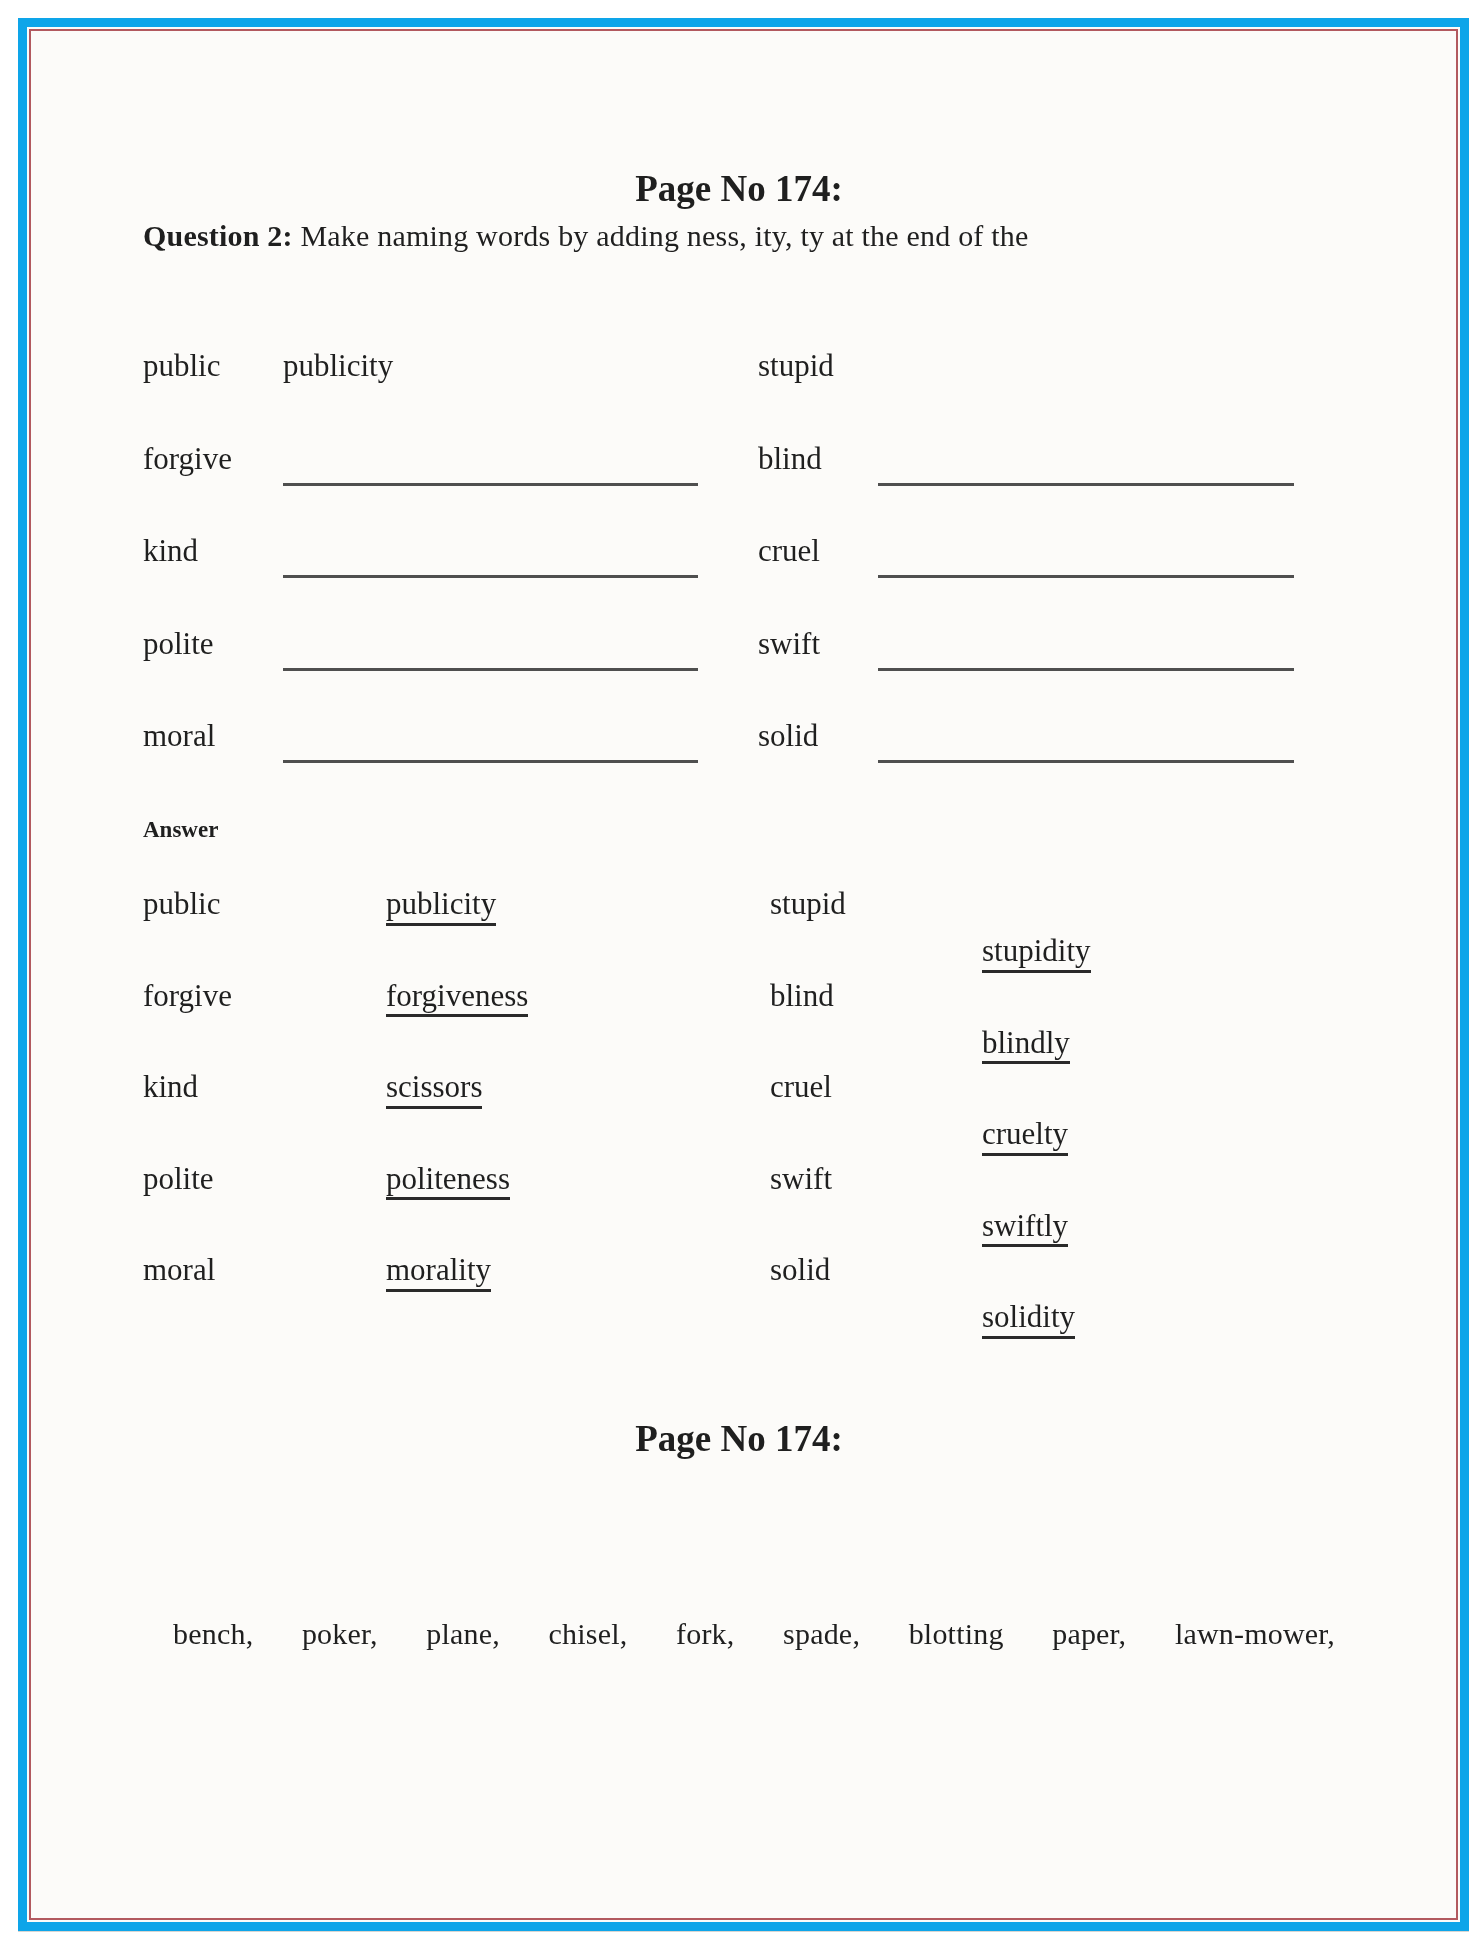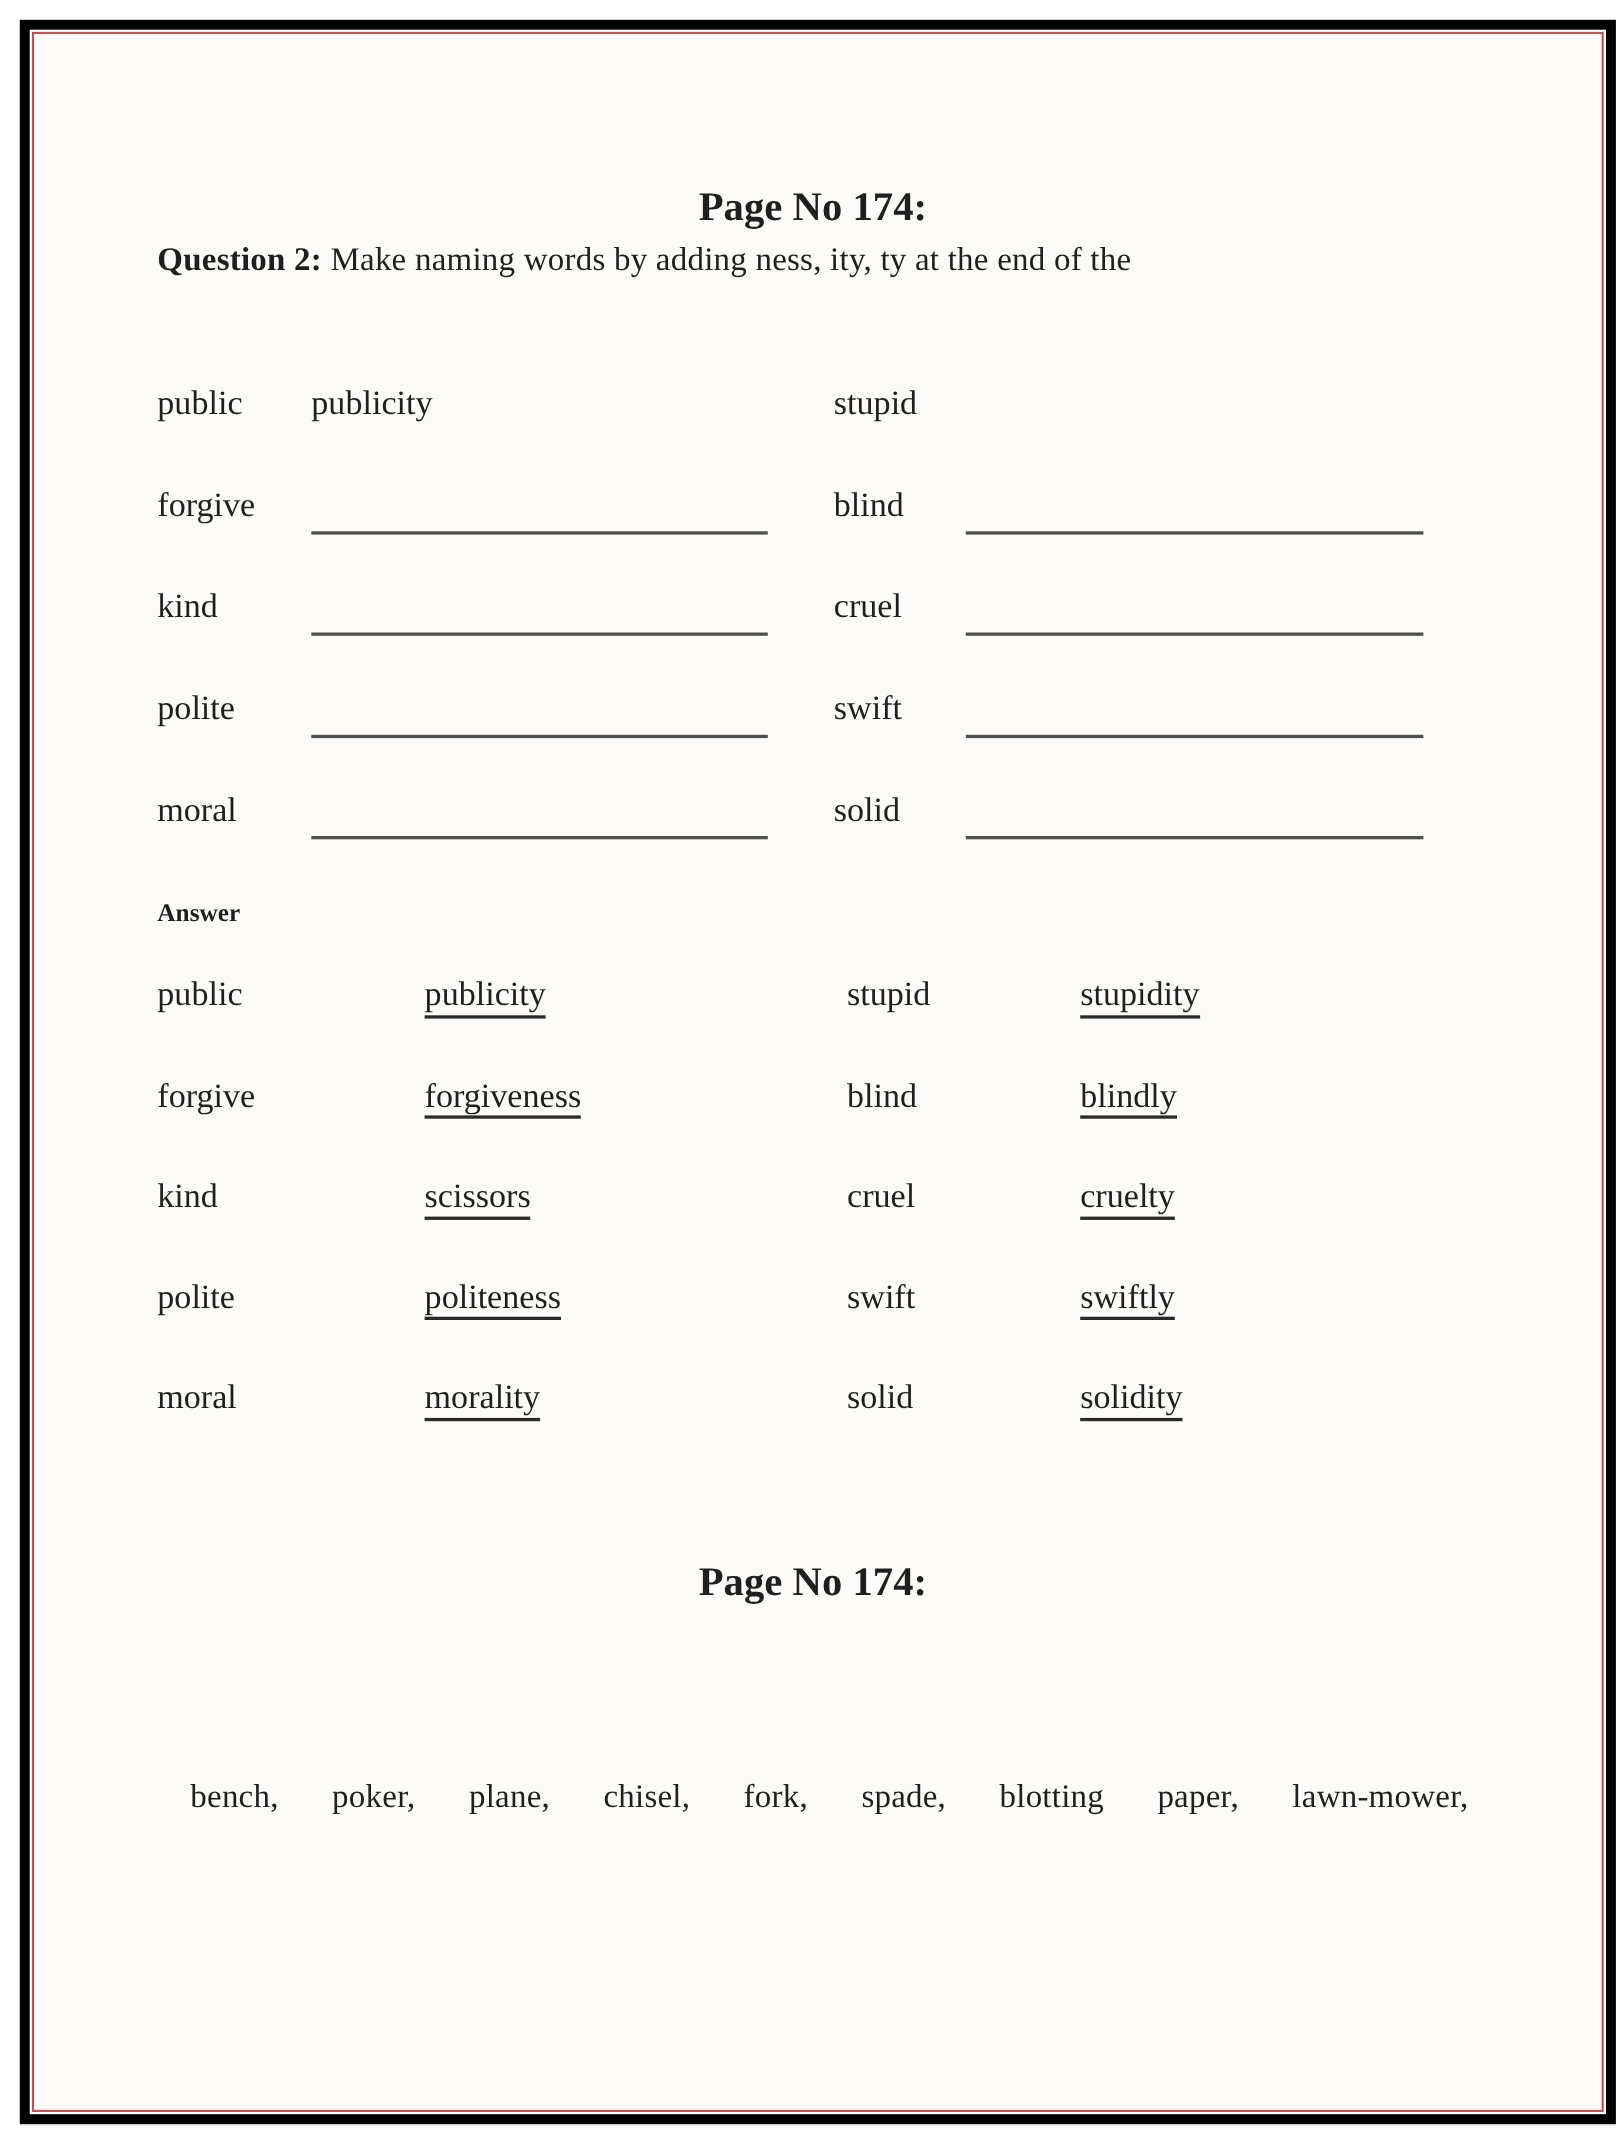--- a/index.html
+++ b/index.html
@@ -19,7 +19,7 @@
   .frame-outer {
     position: absolute;
     top: 18px; left: 18px; right: 0; bottom: 6px;
-    border: 9px solid #000000;
+    border: 9px solid #0ea5e9;
     background: #fcfbf9;
     box-shadow: 0 1px 0 #d8d6d2;
     padding-left: 36px;

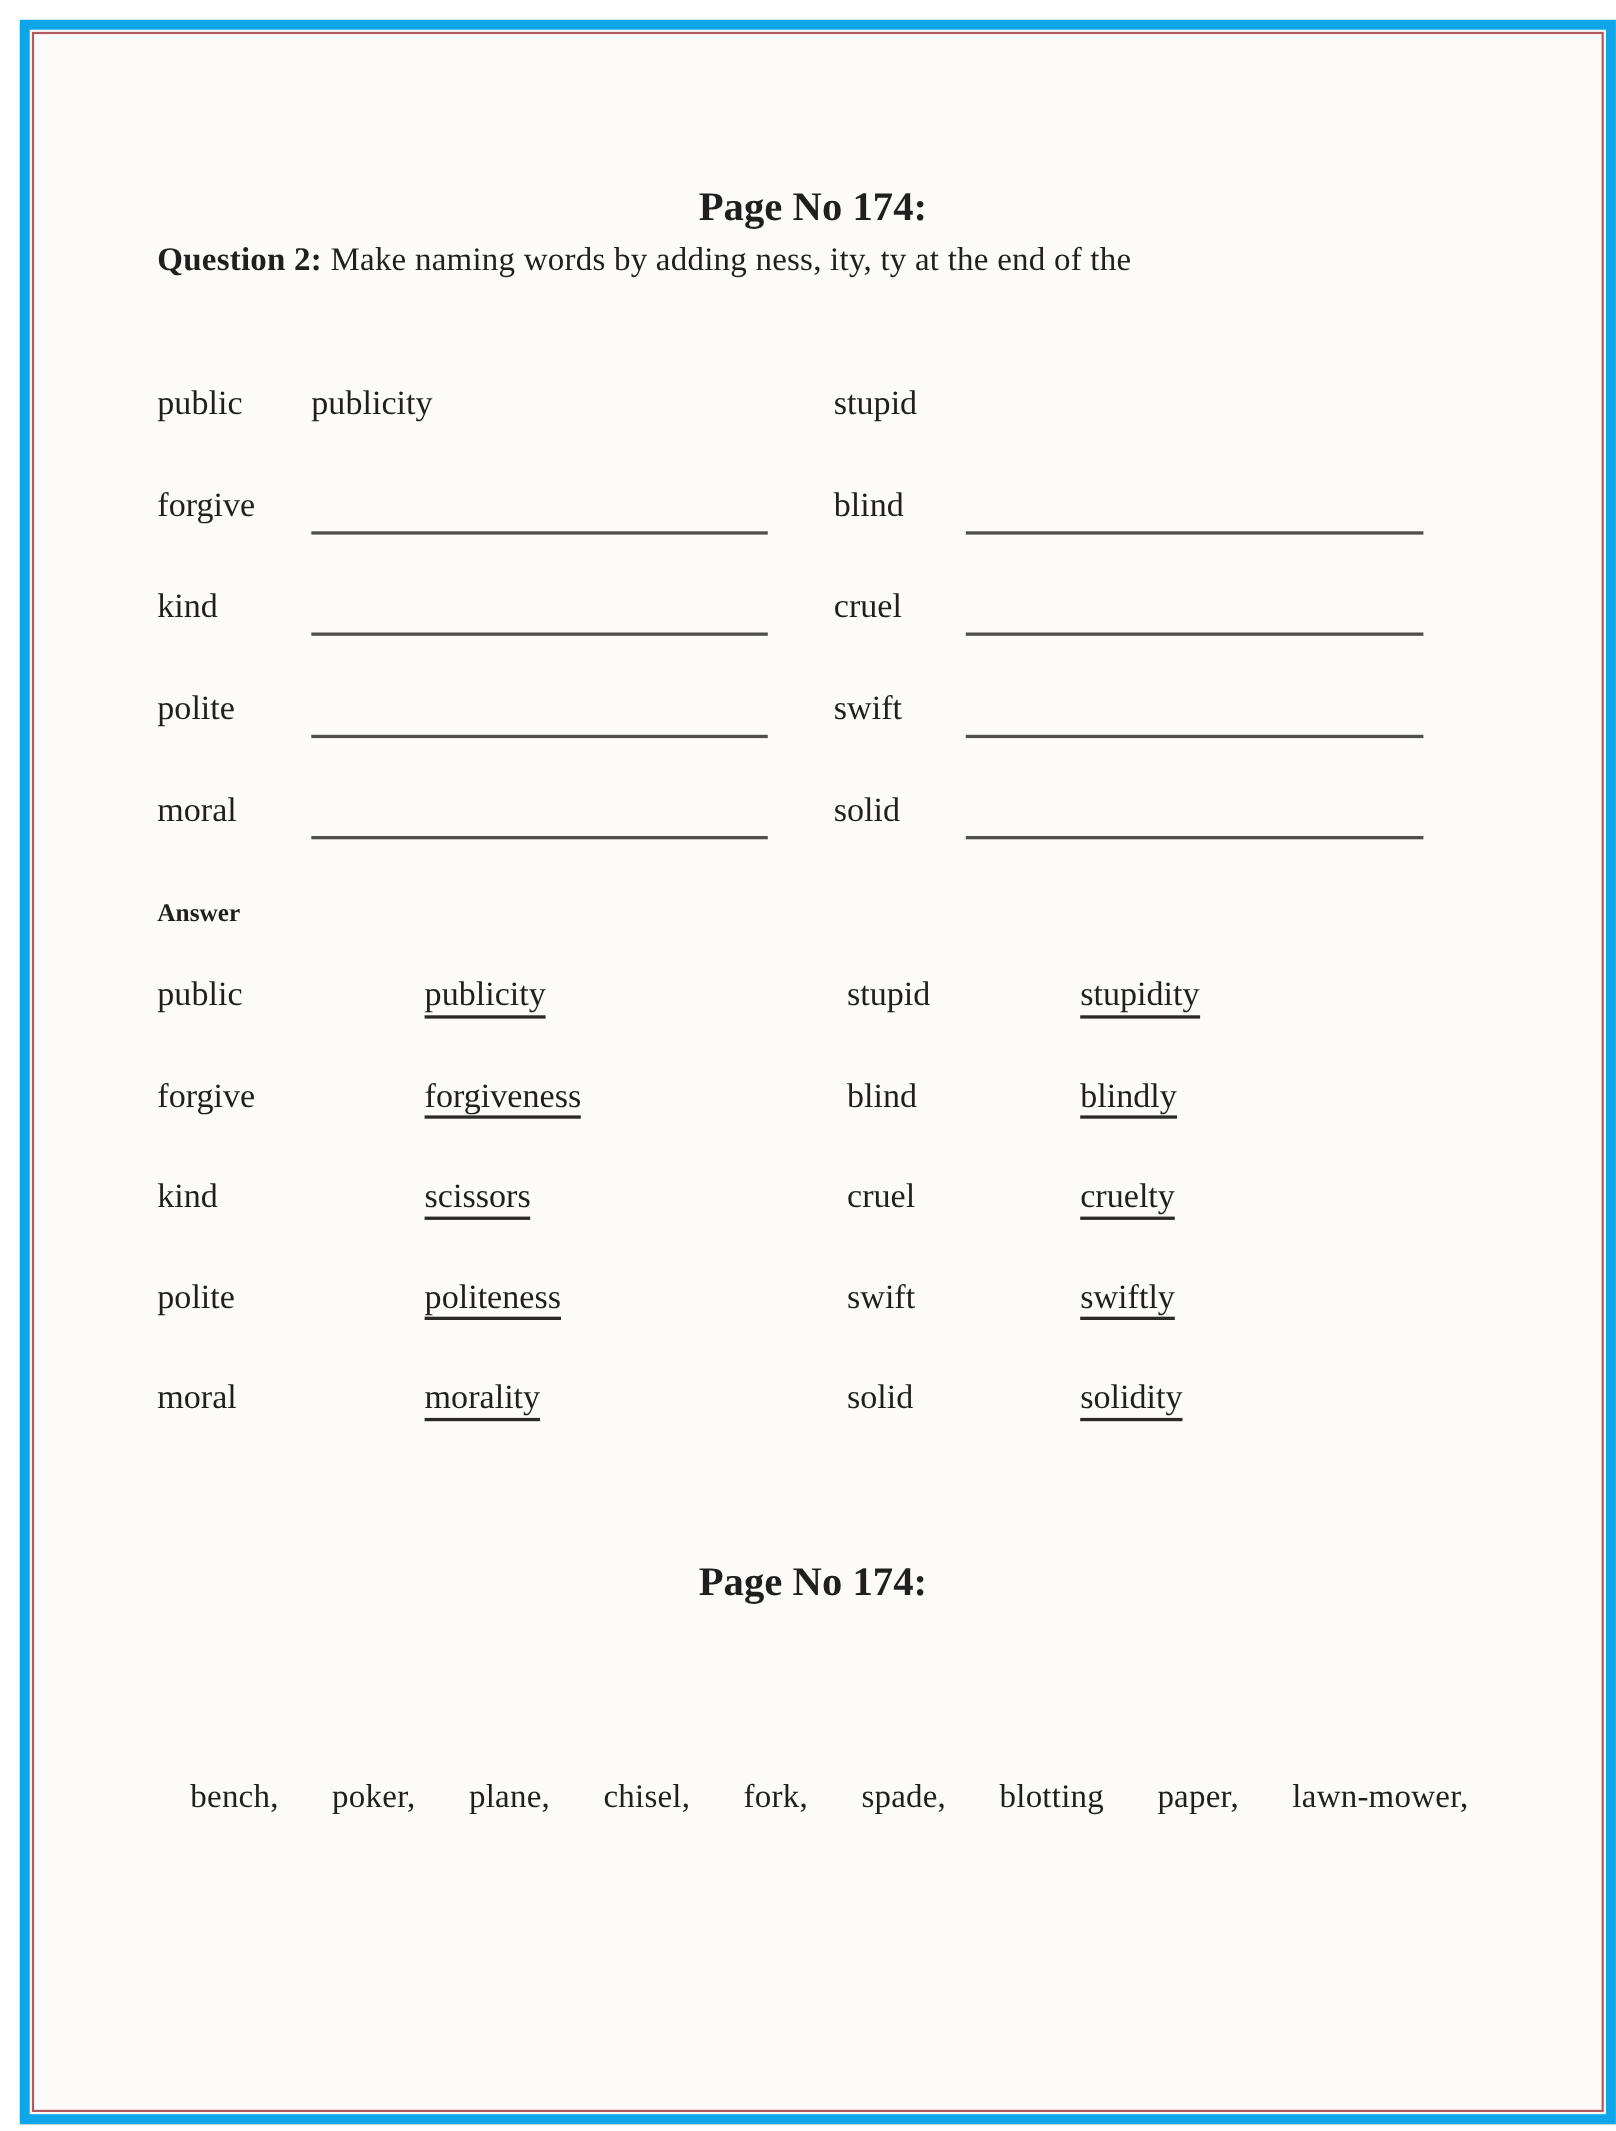--- a/index.html
+++ b/index.html
@@ -82,7 +82,7 @@
   .an-c1 { left: 0; }
   .an-c2 { left: 243px; }
   .an-c3 { left: 627px; }
-  .an-c4 { left: 839px; }
+  .an-c4 { left: 839px; margin-top: 47px; }
   .underlined {
     display: inline-block;
     line-height: 1.18;

